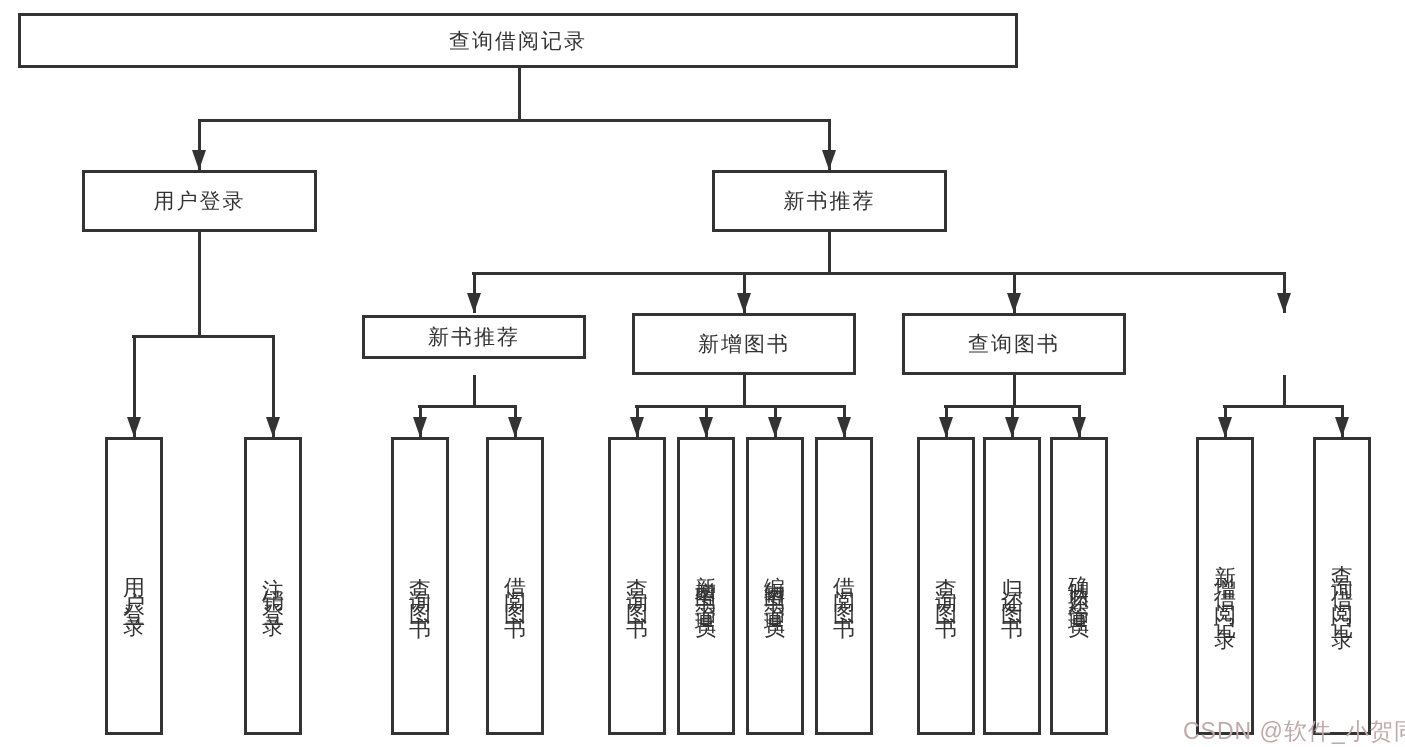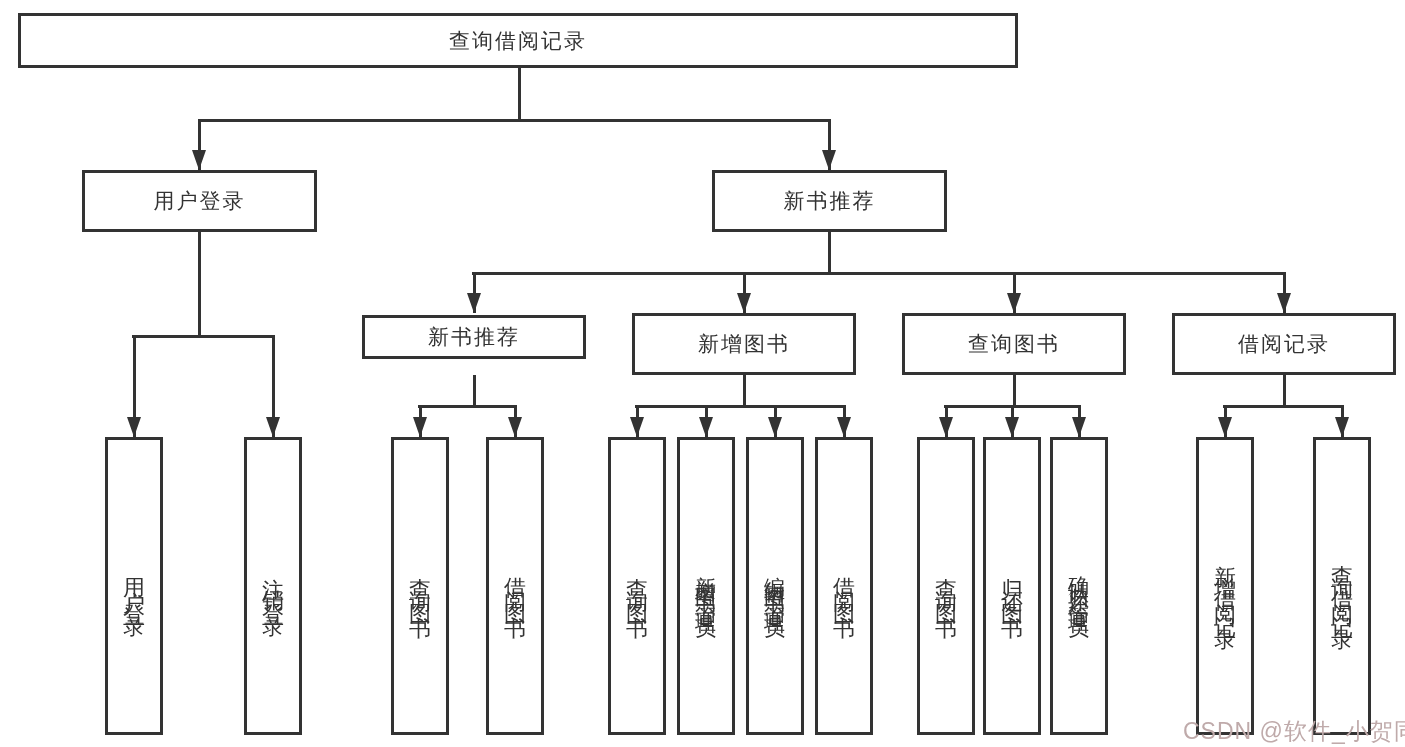--- a/index.html
+++ b/index.html
@@ -81,9 +81,6 @@
   </div>
   <div class="box" style="left:902px;top:313px;width:224px;height:62px">
     <span class="lbl">查询图书</span>
-  </div>
-  <div class="box" style="left:1172px;top:313px;width:224px;height:62px">
-    <span class="lbl">借阅记录</span>
   </div>
 
   <div class="vl" style="left:473px;top:375px;height:30px"></div>

